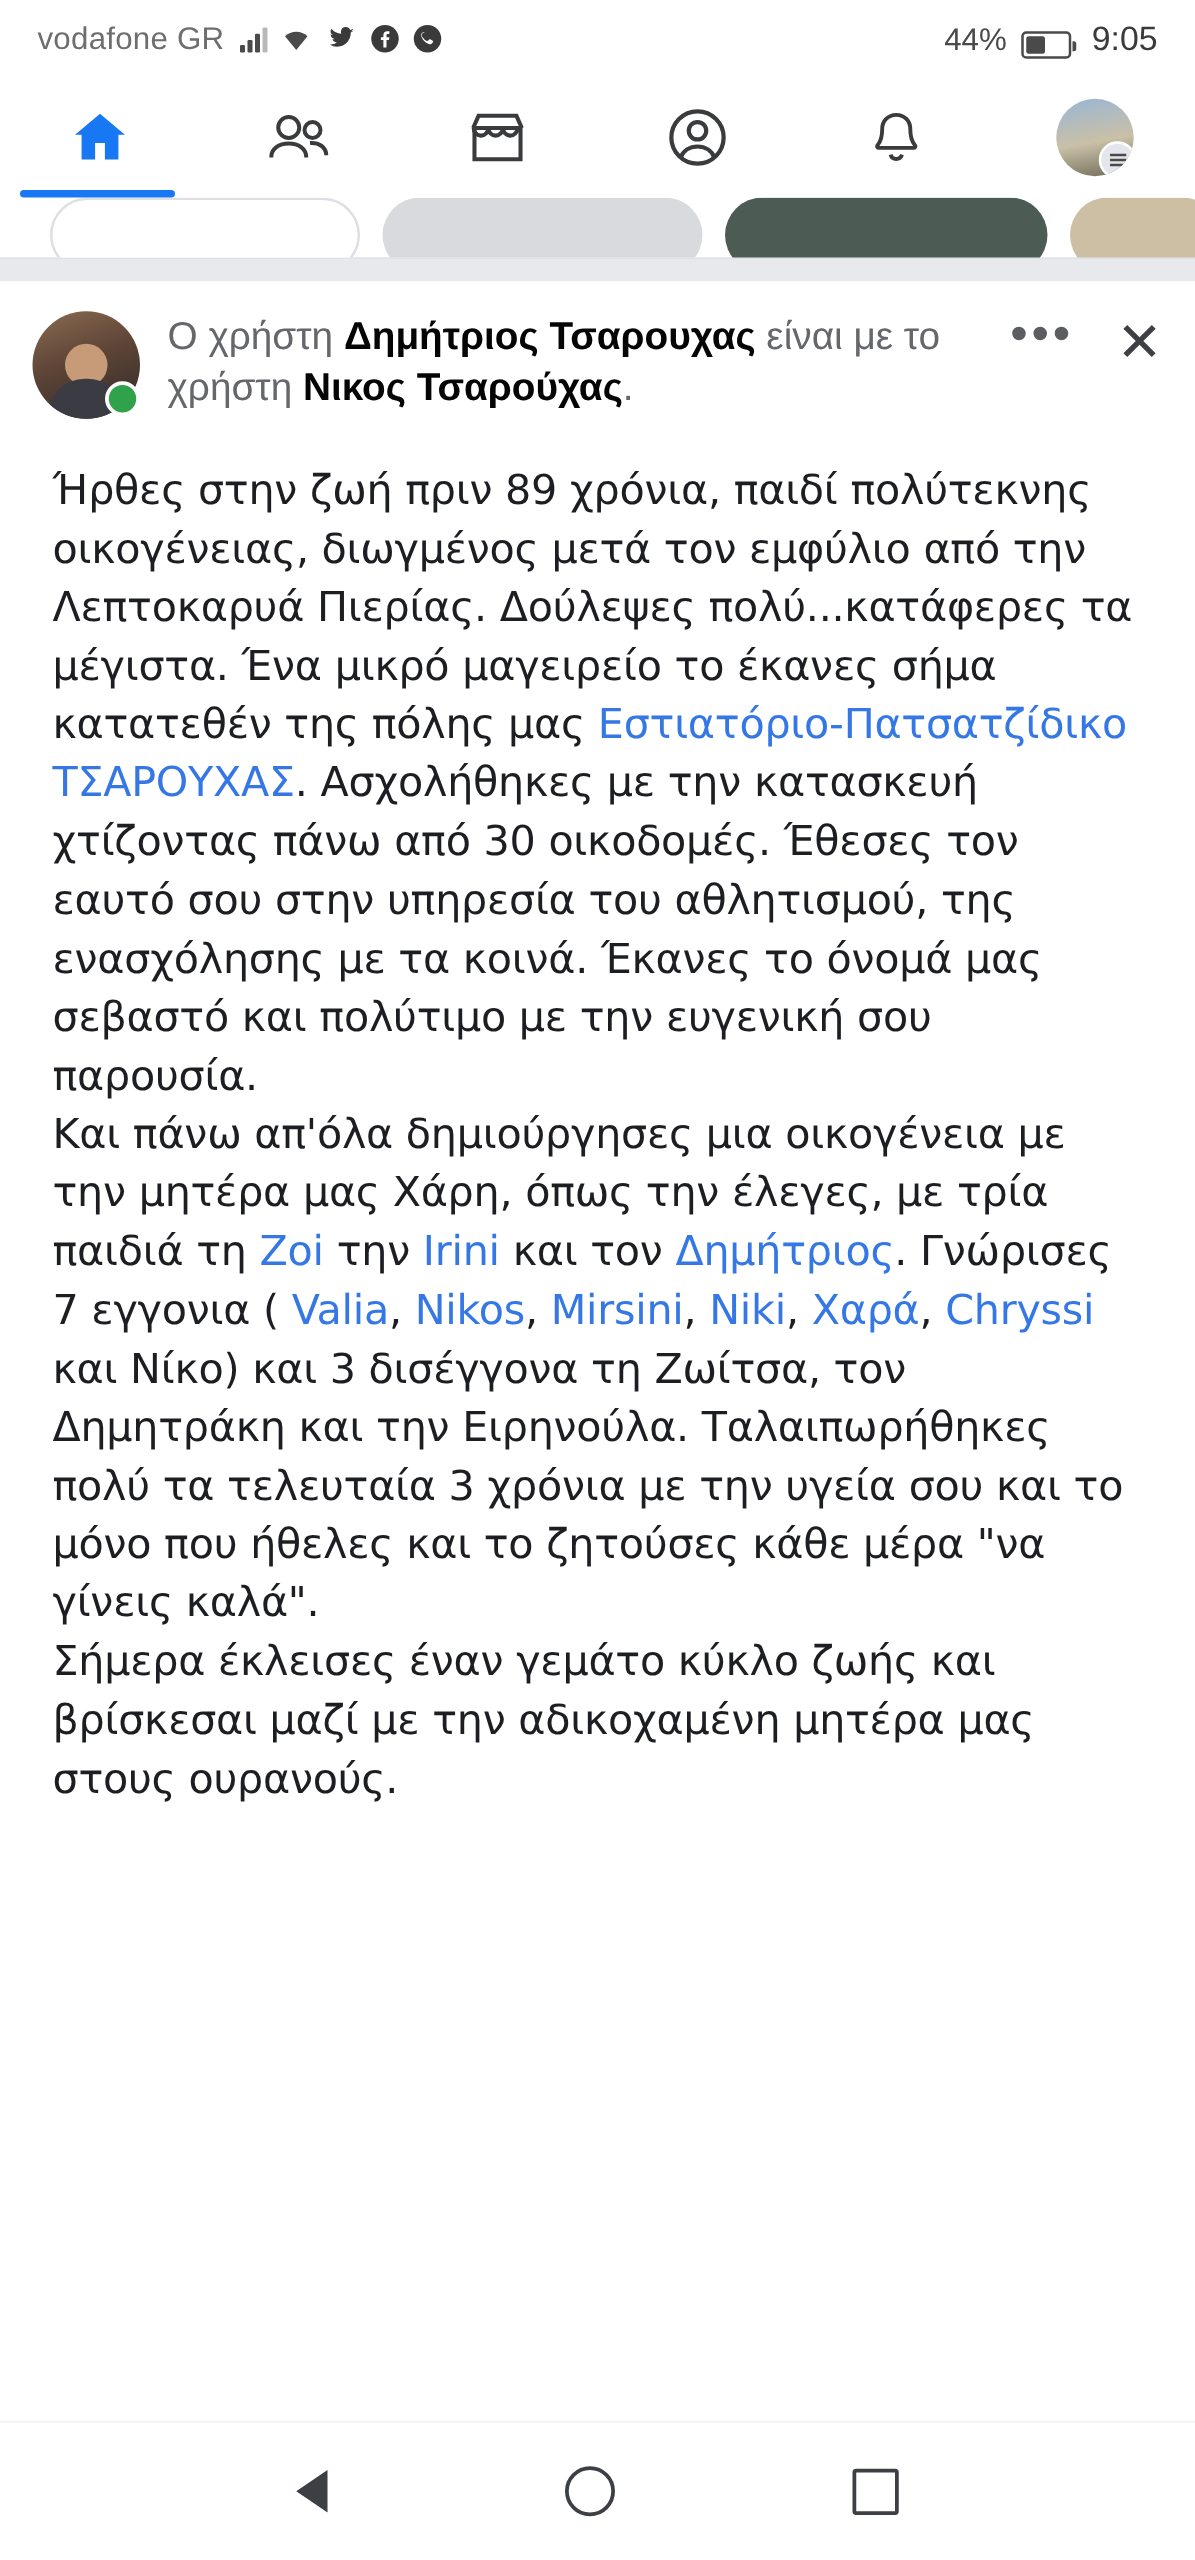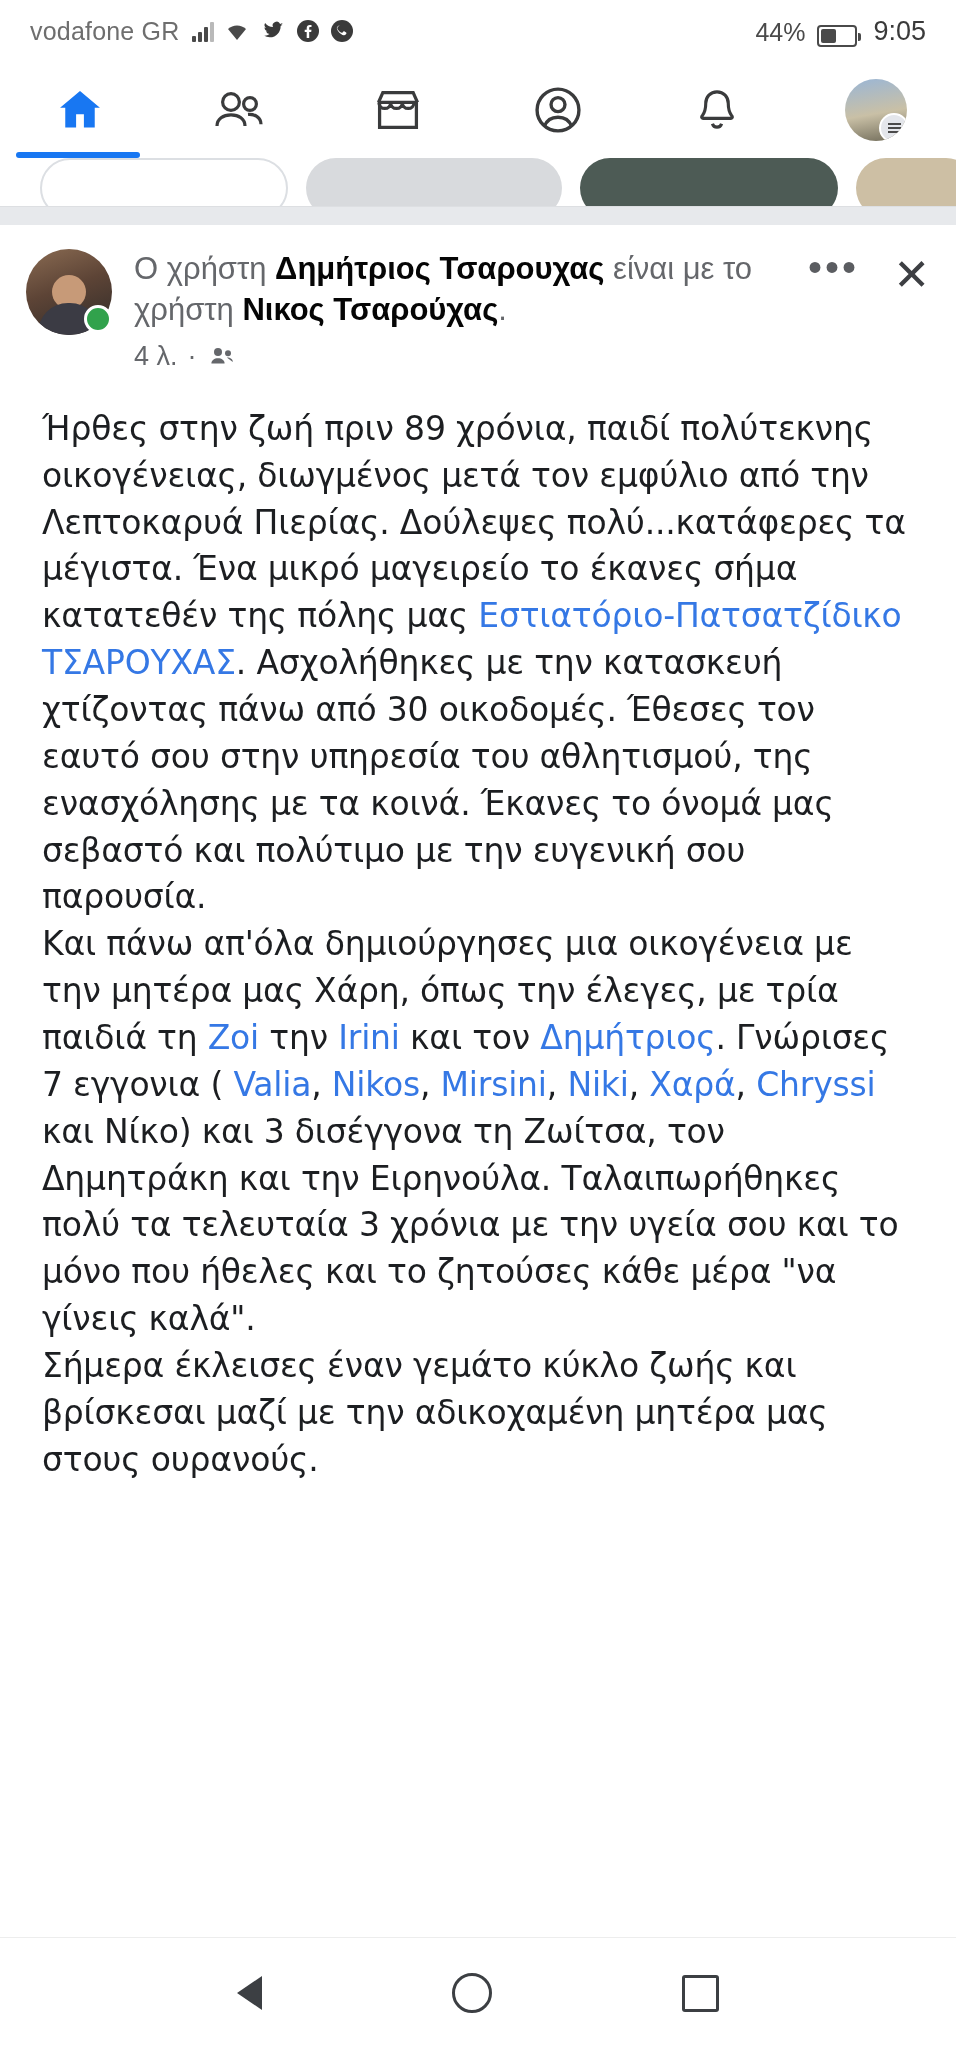--- a/index.html
+++ b/index.html
@@ -455,18 +455,6 @@
       <div class="post-title">
         <span>Ο χρήστη </span><b>Δημήτριος Τσαρουχας</b><span> είναι με το χρήστη </span><b>Νικος Τσαρούχας</b><span>.</span>
       </div>
-      <div class="post-sub">
-        <span>4 λ.</span>
-        <span>·</span>
-        <span class="friends-glyph">
-          <svg width="30" height="24" viewBox="0 0 28 24" fill="#65676b">
-            <circle cx="10" cy="8" r="4"></circle>
-            <path d="M3.4 19.6c0-3.4 2.9-5.3 6.6-5.3s6.6 1.9 6.6 5.3z"></path>
-            <circle cx="20" cy="9.2" r="3"></circle>
-            <path d="M18.8 13.6c3.1-.3 6 1.4 6 4.5z"></path>
-          </svg>
-        </span>
-      </div>
     </div>
     <div class="header-actions">
       <span class="dots">•••</span>

